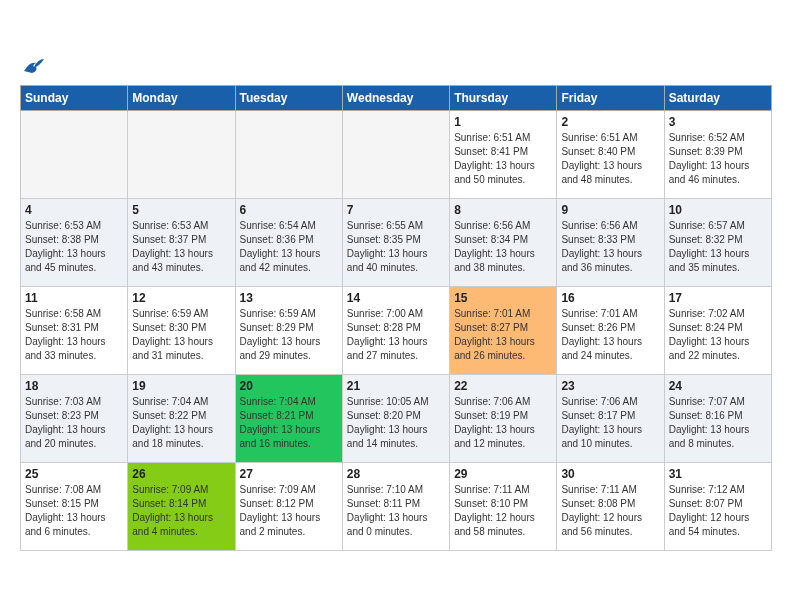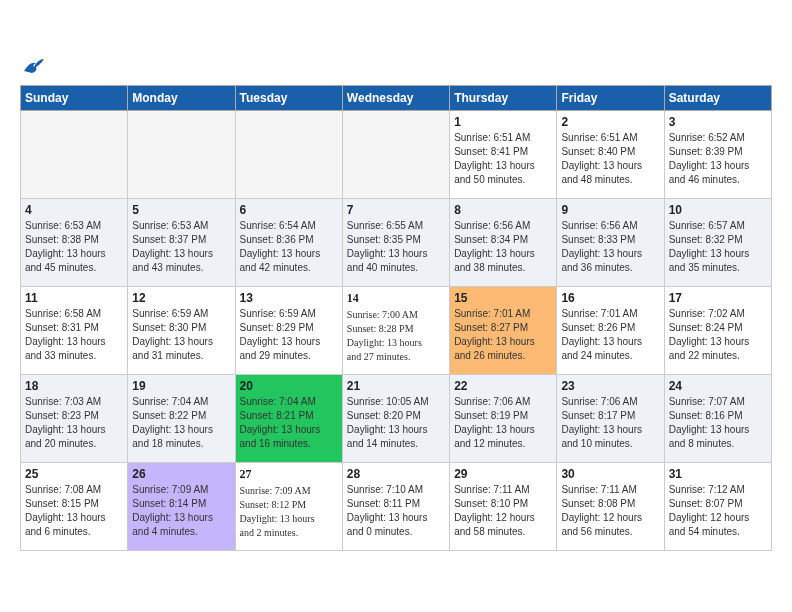--- a/index.html
+++ b/index.html
@@ -238,7 +238,7 @@
 Daylight: 13 hours
 and 29 minutes.</div>
           </td>
-          <td style="background: rgb(255, 255, 255); font-family: Liberation Serif, serif;">
+          <td style="background: rgb(255, 255, 255);">
             <div class="day-num">14</div>
             <div class="day-info" style="white-space: pre-line;">Sunrise: 7:00 AM
 Sunset: 8:28 PM

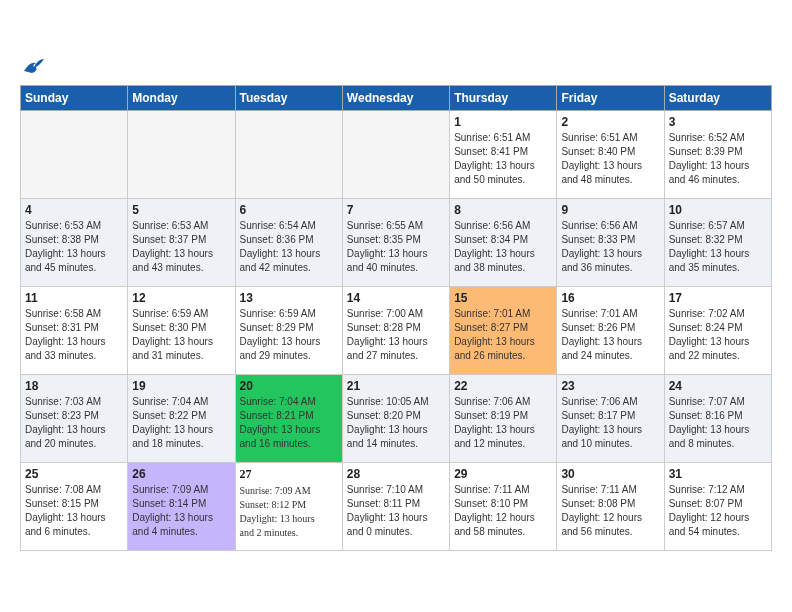--- a/index.html
+++ b/index.html
@@ -326,7 +326,7 @@
 Daylight: 13 hours
 and 6 minutes.</div>
           </td>
-          <td style="background: #c4b5fd;">
+          <td style="background: #84cc16;">
             <div class="day-num">26</div>
             <div class="day-info" style="white-space: pre-line;">Sunrise: 7:09 AM
 Sunset: 8:14 PM

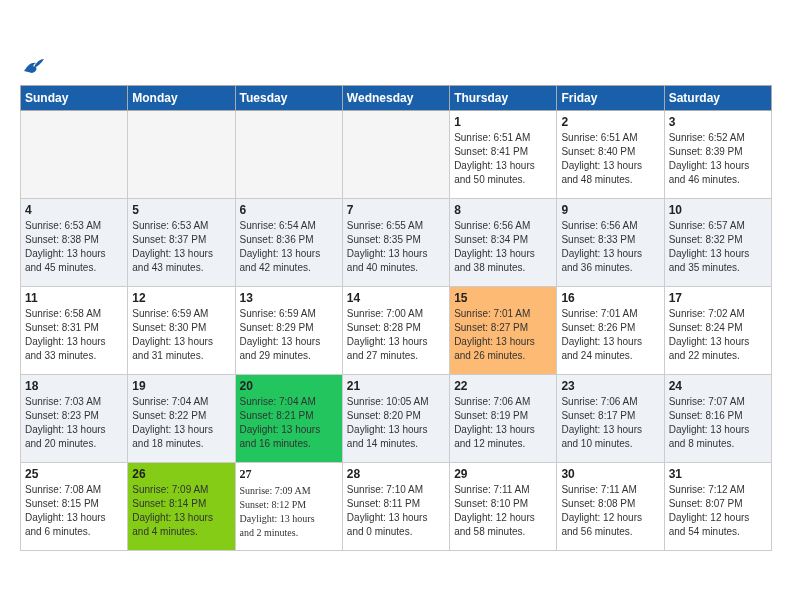--- a/index.html
+++ b/index.html
@@ -333,7 +333,7 @@
 Daylight: 13 hours
 and 4 minutes.</div>
           </td>
-          <td style="background: rgb(255, 255, 255); font-family: Liberation Serif, serif;">
+          <td style="background: rgb(255, 255, 255);">
             <div class="day-num">27</div>
             <div class="day-info" style="white-space: pre-line;">Sunrise: 7:09 AM
 Sunset: 8:12 PM

